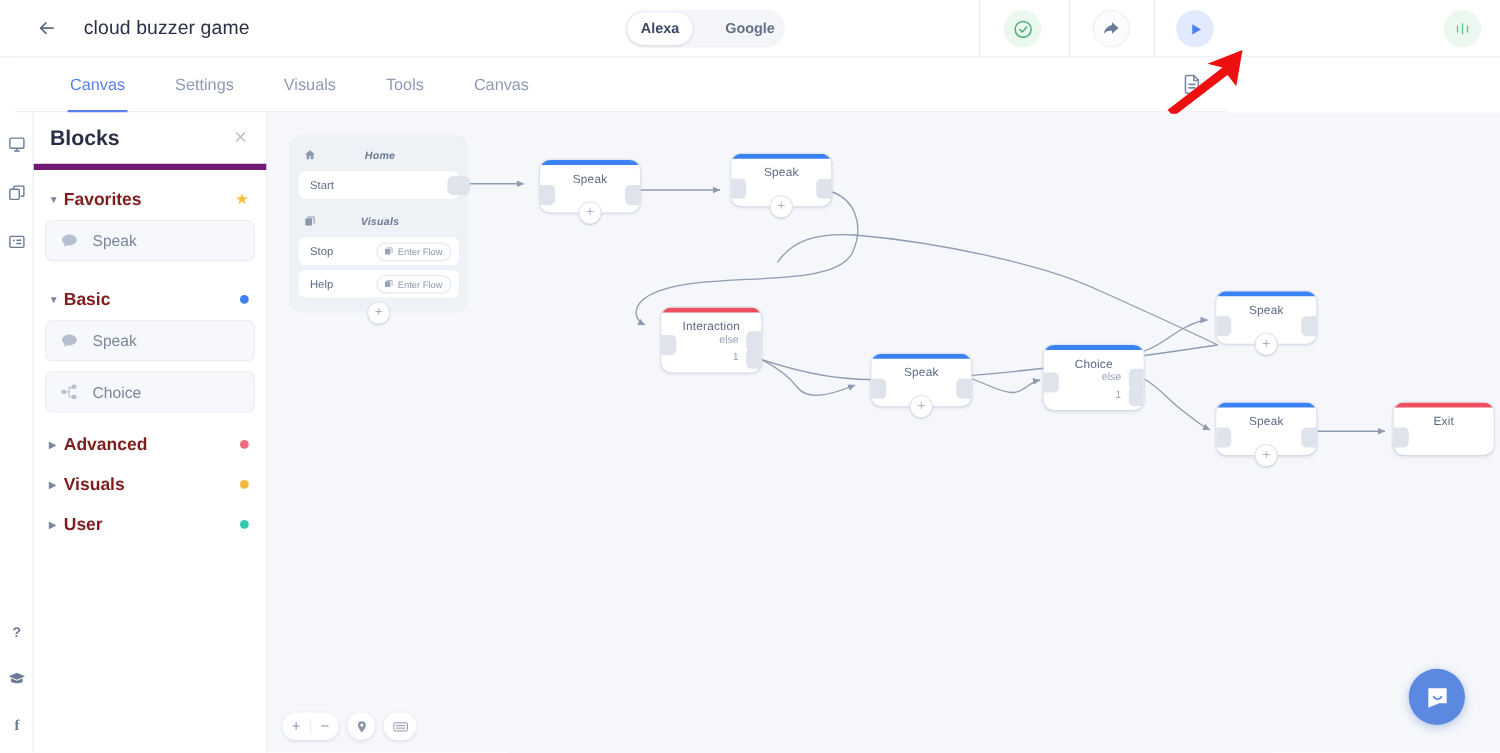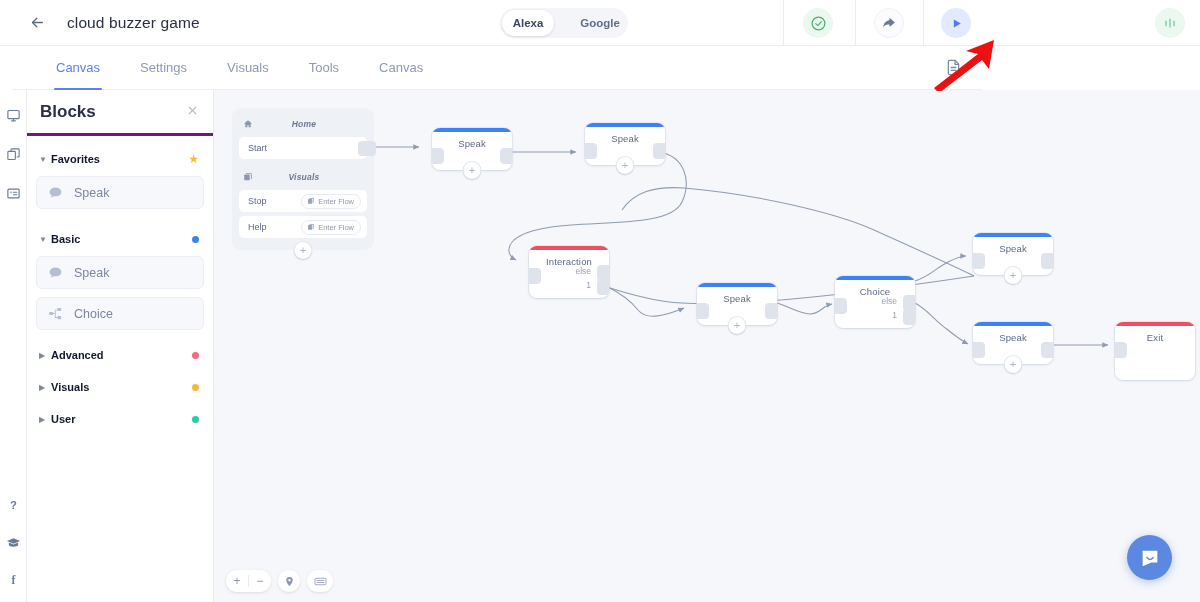--- a/index.html
+++ b/index.html
@@ -114,7 +114,7 @@
   }
   .panel-head {
     height: 46px; display: flex; align-items: center;
-    padding: 0 14px 0 13px; border-bottom: 3px solid #701a75;
+    padding: 0 14px 0 13px; border-bottom: 5px solid #701a75;
   }
   .panel-title { flex: 1; font-size: 17px; color: #2a2f45; font-weight: 700; }
   .panel-close { color: #b4bdcd; cursor: pointer; font-size: 15px; line-height: 1; }

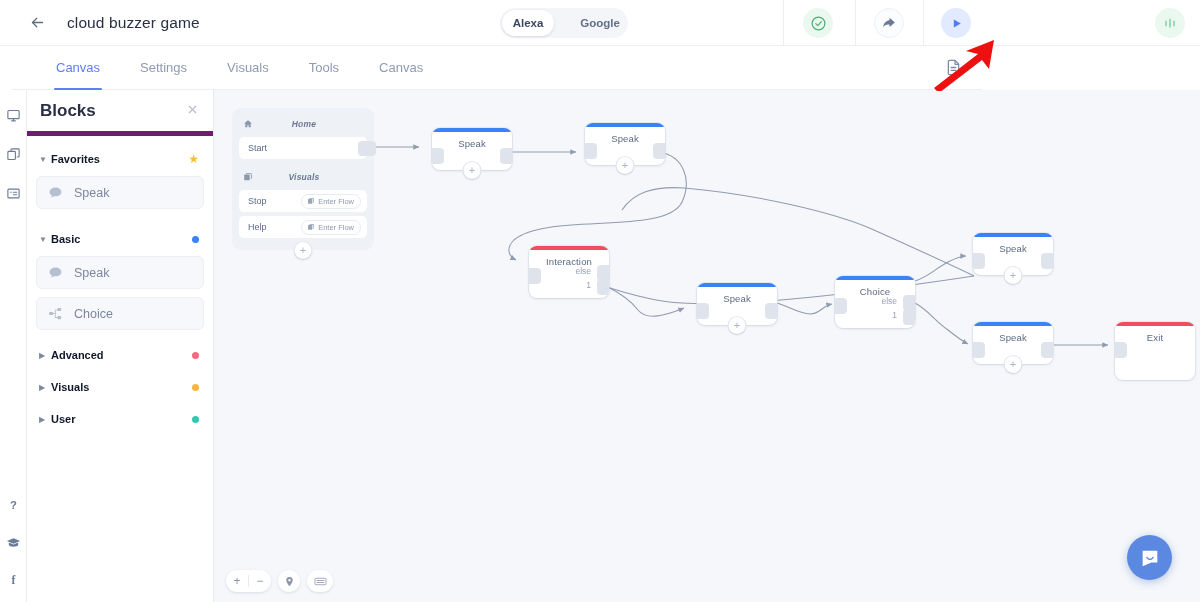--- a/index.html
+++ b/index.html
@@ -126,7 +126,7 @@
   .caret { width: 10px; font-size: 8px; color: #7b88a0; }
   .caret.down::before { content: "\25BC"; }
   .caret.right::before { content: "\25B6"; }
-  .grp-name { flex: 1; font-size: 11px; color: #0f172a; font-weight: 600; margin-left: 2px; }
+  .grp-name { flex: 1; font-size: 14px; color: #7f1d1d; font-weight: 600; margin-left: 2px; }
   .dot { width: 7px; height: 7px; border-radius: 50%; }
   .star { color: #f5bf35; font-size: 12px; }
   .block-item {

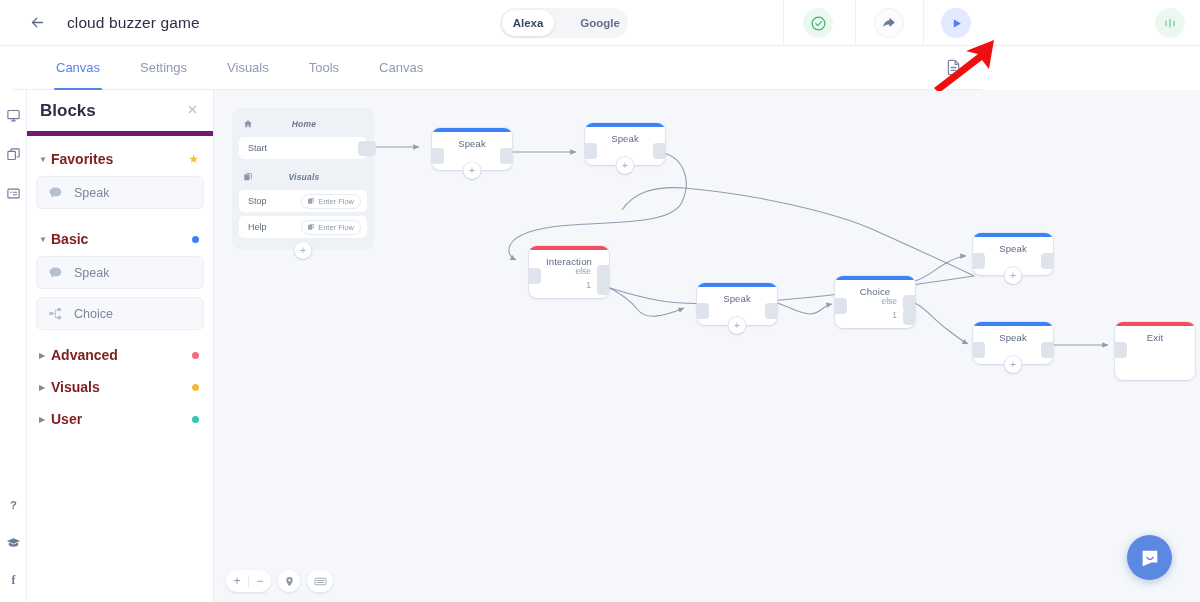--- a/index.html
+++ b/index.html
@@ -571,7 +571,7 @@
     </div>
 
     <div class="node" style="left:901px; top:232px">
-      <div class="node-box" style="width:80px;height:58px">
+      <div class="node-box" style="width:80px;height:42px">
         <div class="node-bar bar-red"></div>
         <div class="node-title">Exit</div>
         <span class="port port-in" style="top:20px"></span>

